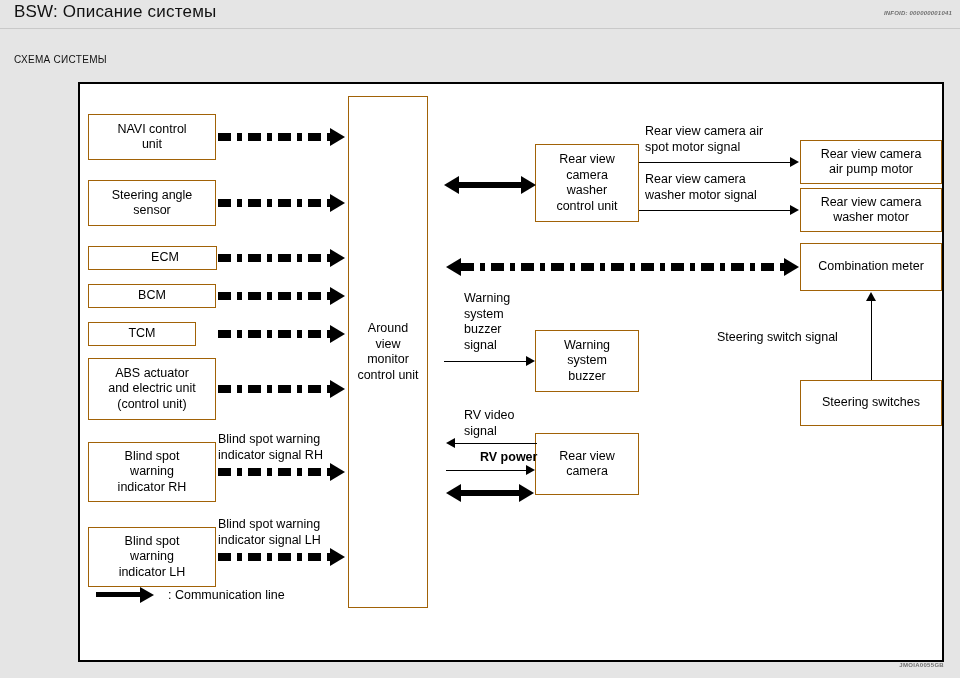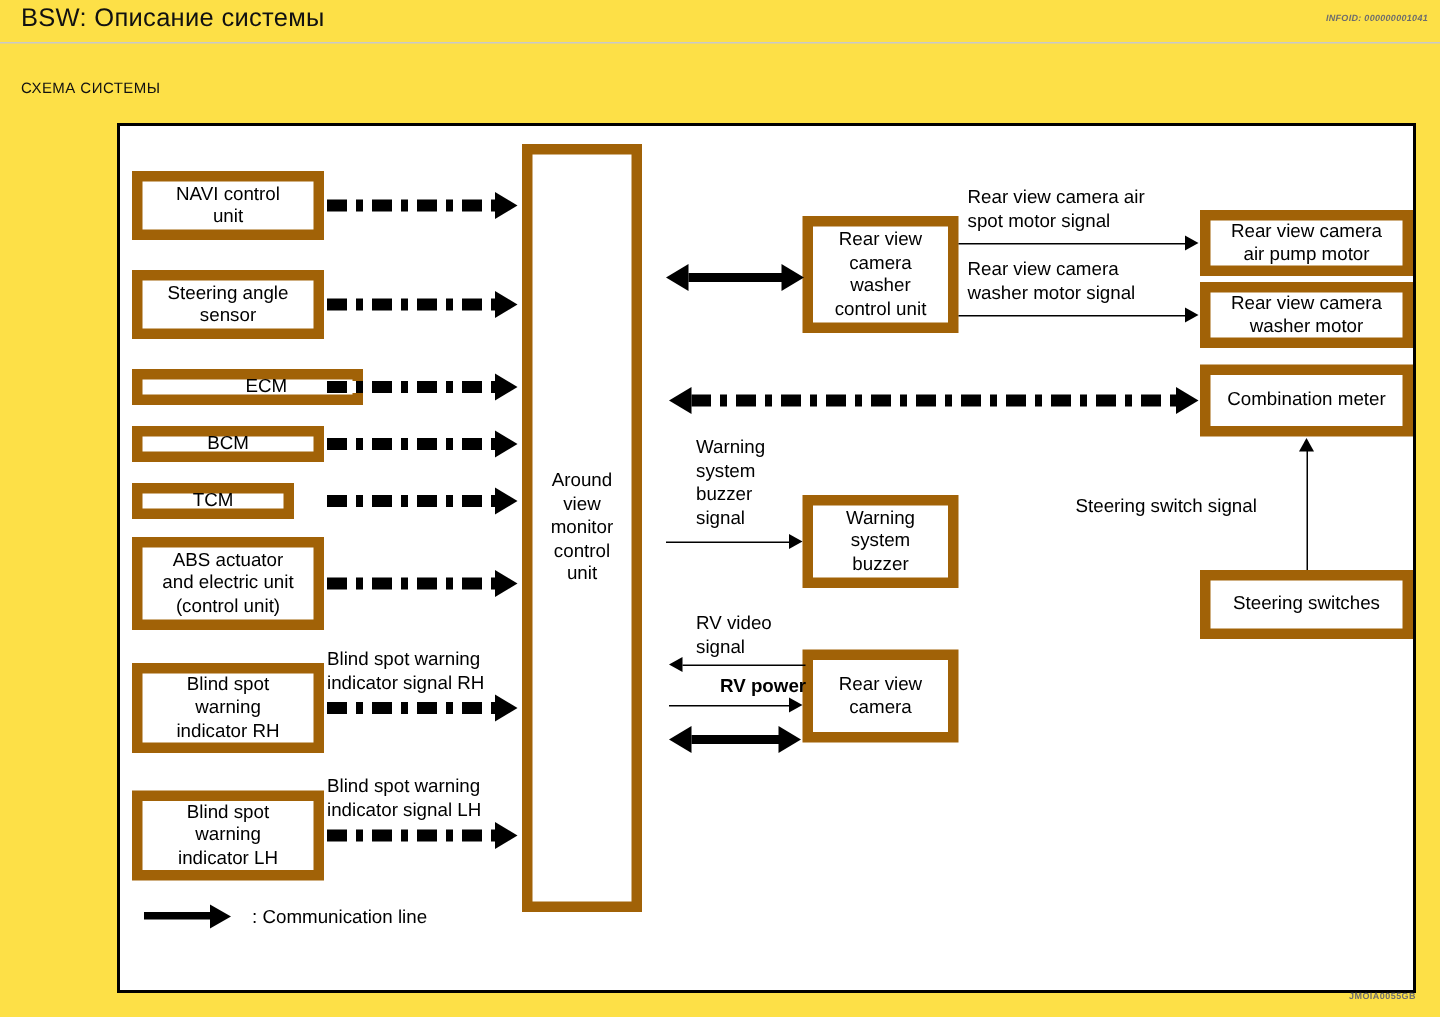--- a/index.html
+++ b/index.html
@@ -17,7 +17,7 @@
     width: 960px;
     height: 678px;
     overflow: hidden;
-    background: #fde047;
+    background: #e5e5e5;
   }
   .page-title {
     position: absolute;

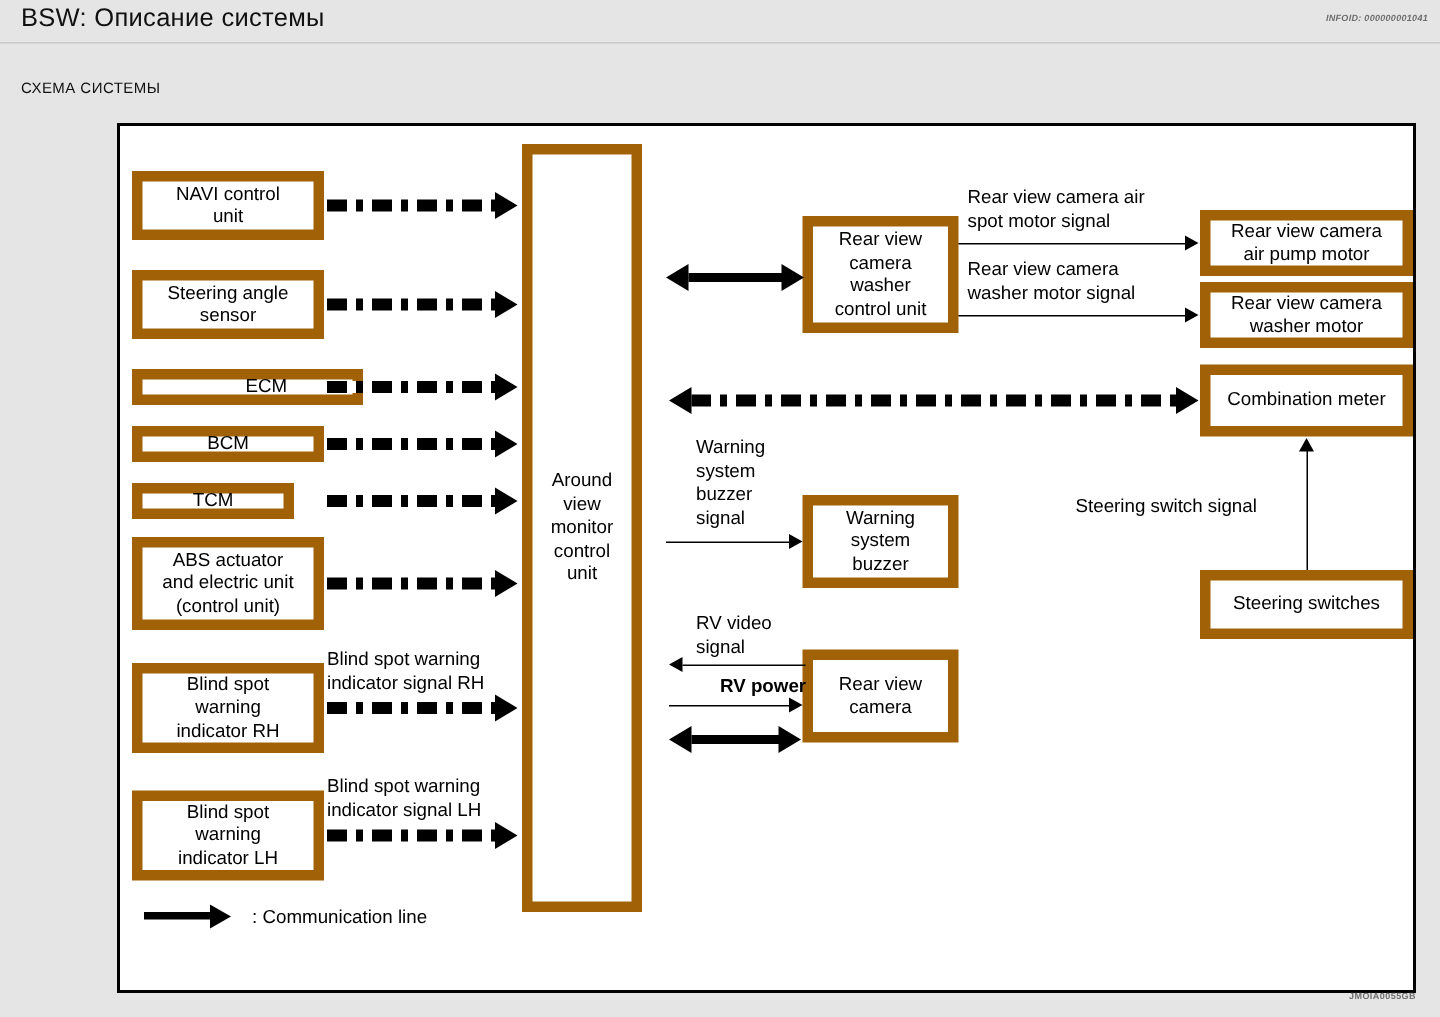--- a/index.html
+++ b/index.html
@@ -78,7 +78,7 @@
   
   .box {
     position: absolute;
-    border: 7px solid #a16207;
+    border: 1px solid #a16207;
     box-sizing: border-box;
     background: #fff;
     display: flex;

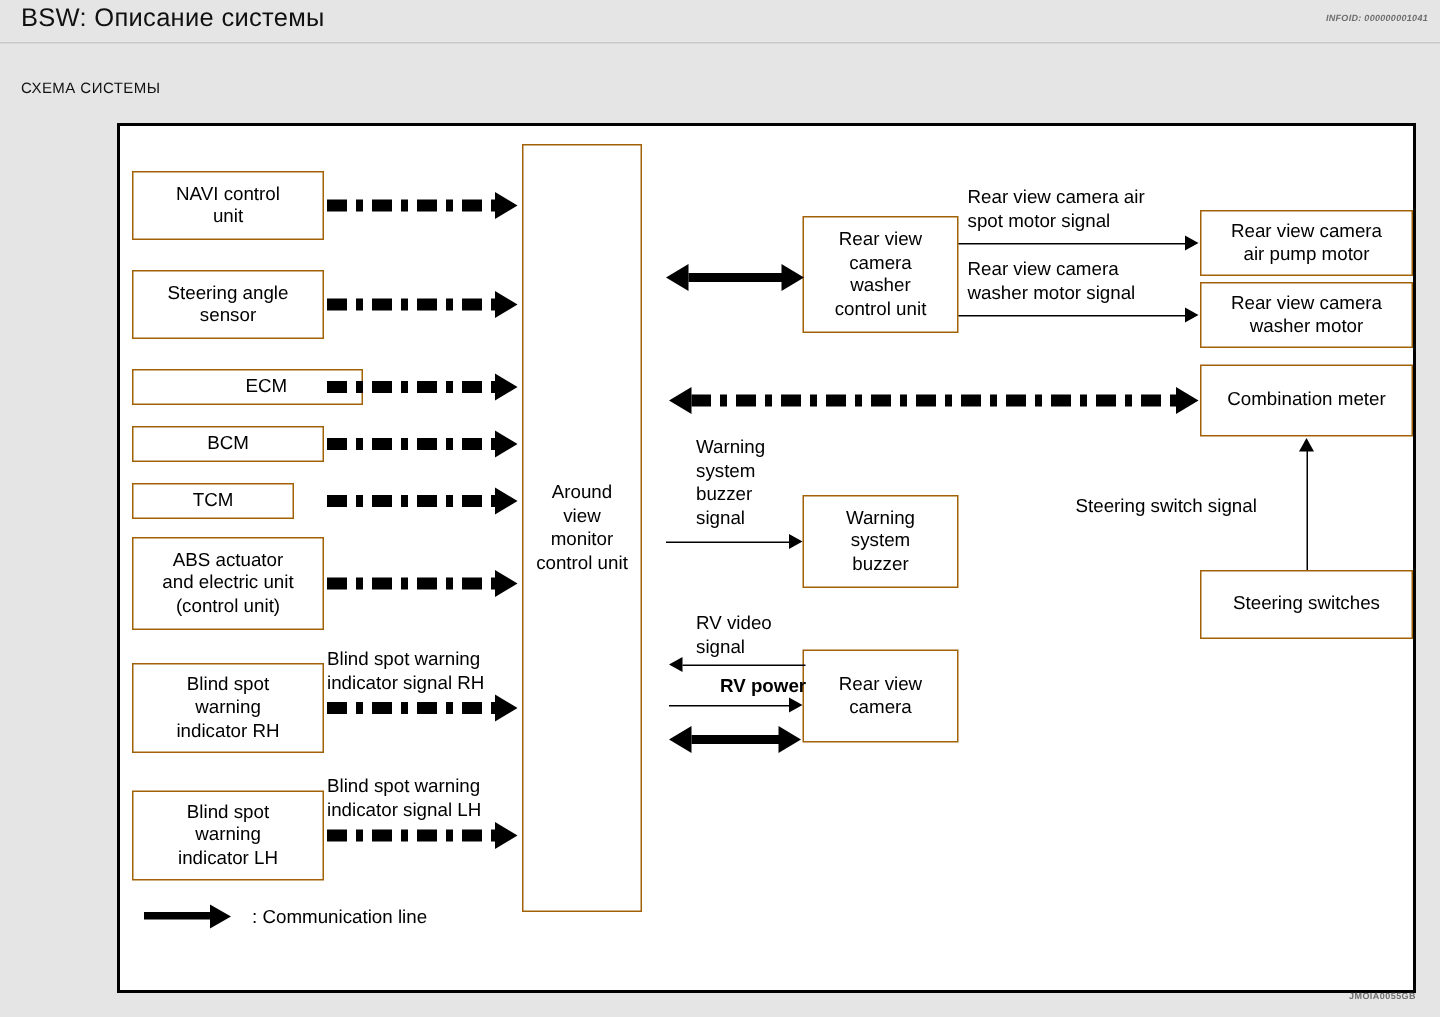--- a/index.html
+++ b/index.html
@@ -226,7 +226,7 @@
 sensor</span>
     </div>
 
-    <div class="box" style="left:8px; top:162px; width:154px; height:24px;padding-left:28px;">
+    <div class="box" style="left:8px; top:162px; width:129px; height:24px;padding-left:28px;">
       <span>ECM</span>
     </div>
 

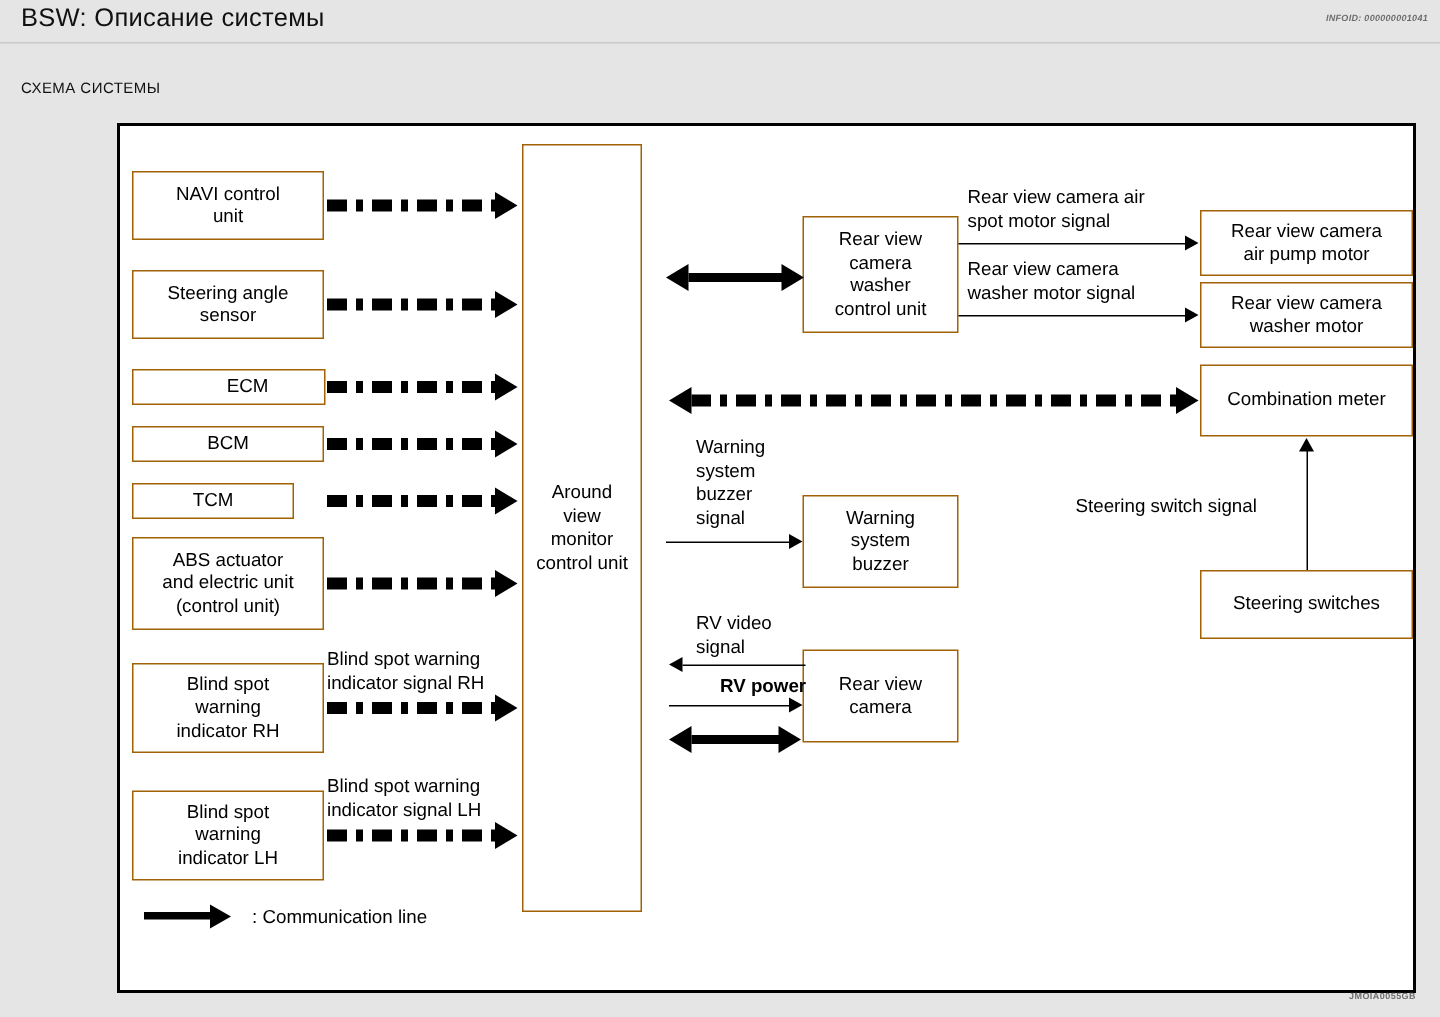--- a/index.html
+++ b/index.html
@@ -173,7 +173,7 @@
   .legend {
     position: absolute;
     left: 16px;
-    bottom: 8px;
+    bottom: 24px;
     width: 330px;
     height: 52px;
   }

